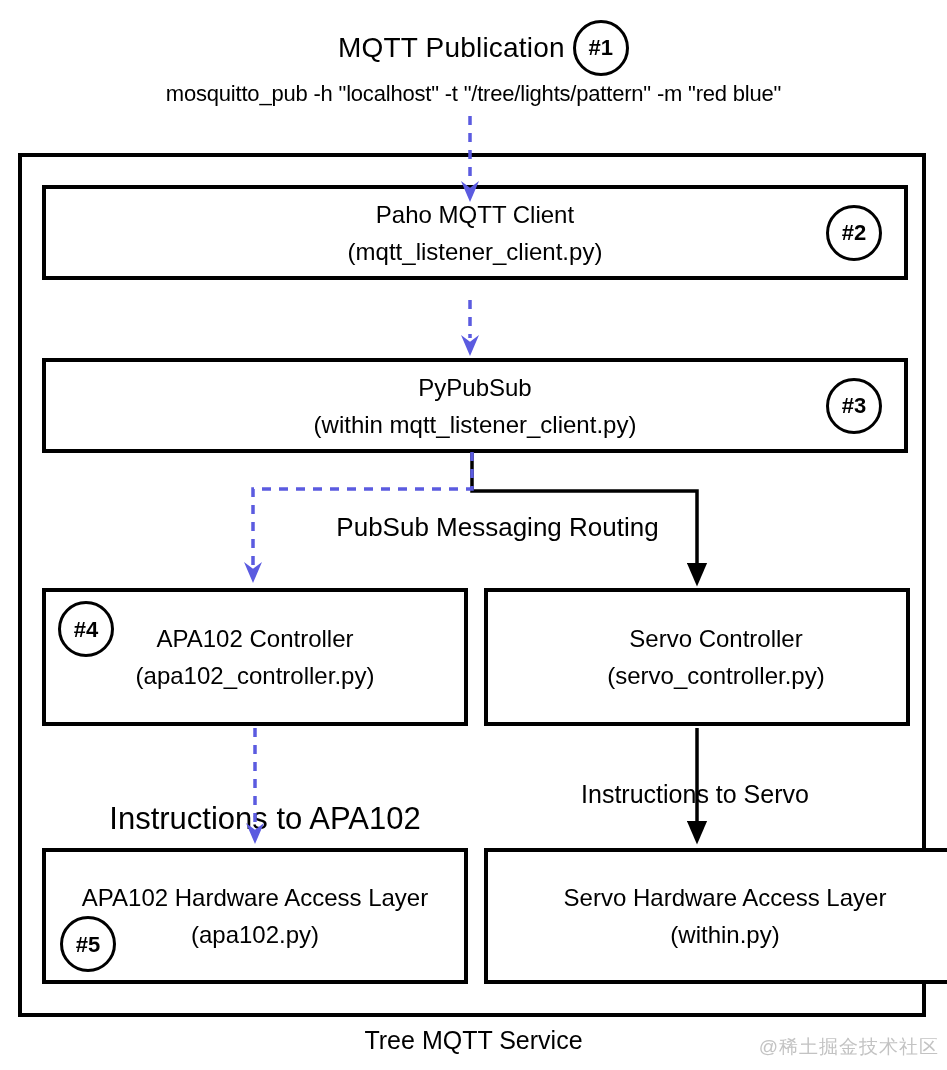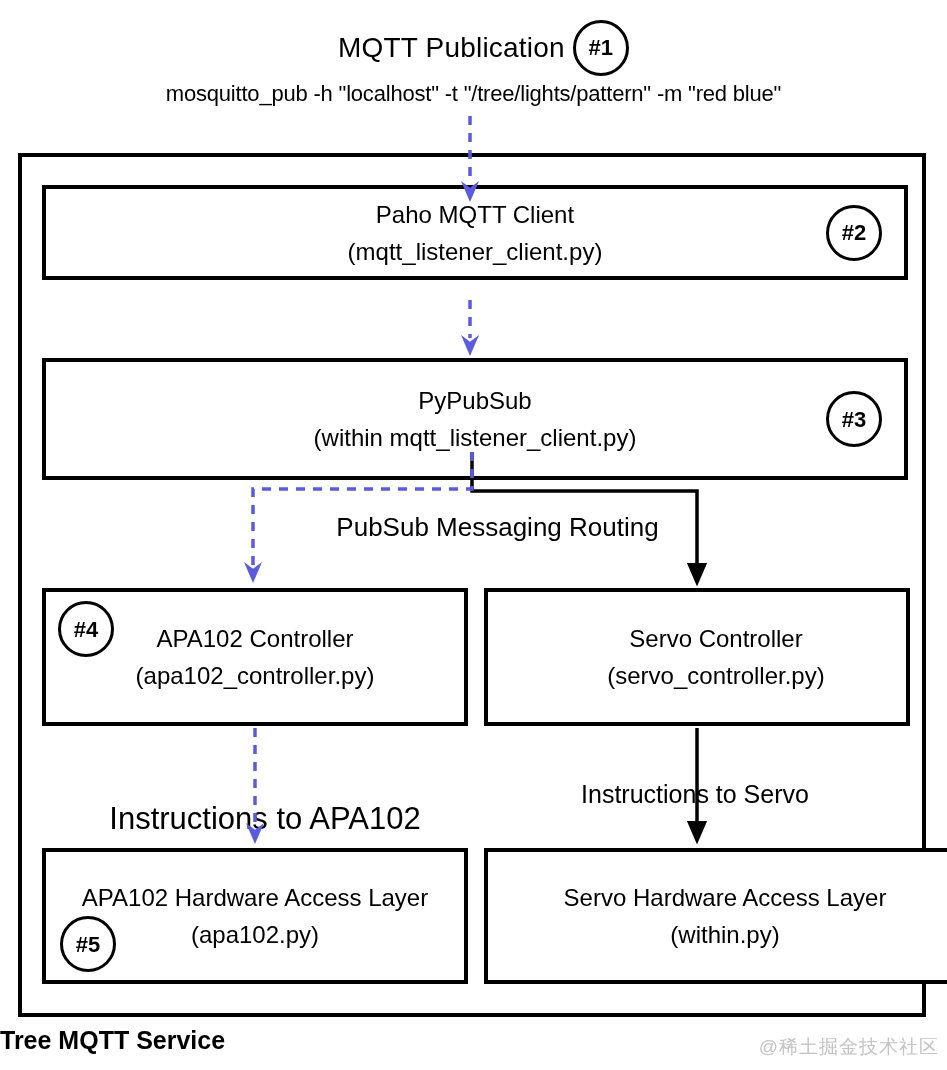--- a/index.html
+++ b/index.html
@@ -28,7 +28,7 @@
     text-align:center;font-size:24px;line-height:37px;
   }
   .node-paho{left:42px;top:185px;width:866px;height:95px;}
-  .node-pypubsub{left:42px;top:358px;width:866px;height:122px;}
+  .node-pypubsub{left:42px;top:358px;width:866px;height:95px;}
   .node-apa-ctrl{left:42px;top:588px;width:426px;height:138px;}
   .node-servo-ctrl{left:484px;top:588px;width:426px;height:138px;padding-left:38px;}
   .node-apa-hal{left:42px;top:848px;width:426px;height:136px;}

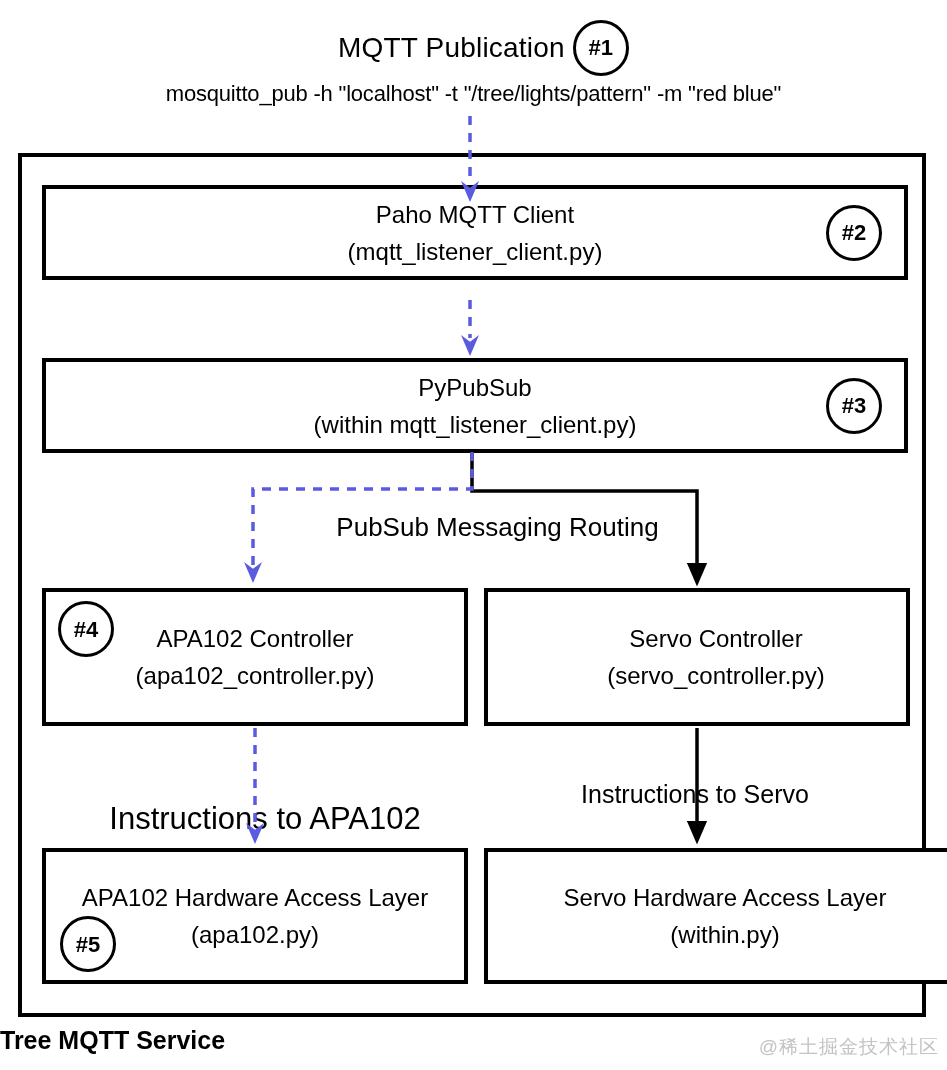--- a/index.html
+++ b/index.html
@@ -42,7 +42,7 @@
   .label-apa{top:801px;left:65px;width:400px;font-size:31px;}
   .label-servo{top:764px;left:495px;width:400px;font-size:25px;margin-top:16px;}
   
-  .footer{top:1026px;left:0;width:947px;text-align:left;font-size:25px;font-weight:bold;}
+  .footer{top:1026px;left:0;width:947px;text-align:center;font-size:25px;}
   .watermark{top:1034px;right:8px;font-size:19px;color:var(--watermark-gray,#c3c3c3);letter-spacing:1px;text-align:right;}
   
   #wires{position:absolute;left:0;top:0;width:947px;height:1070px;pointer-events:none;}

